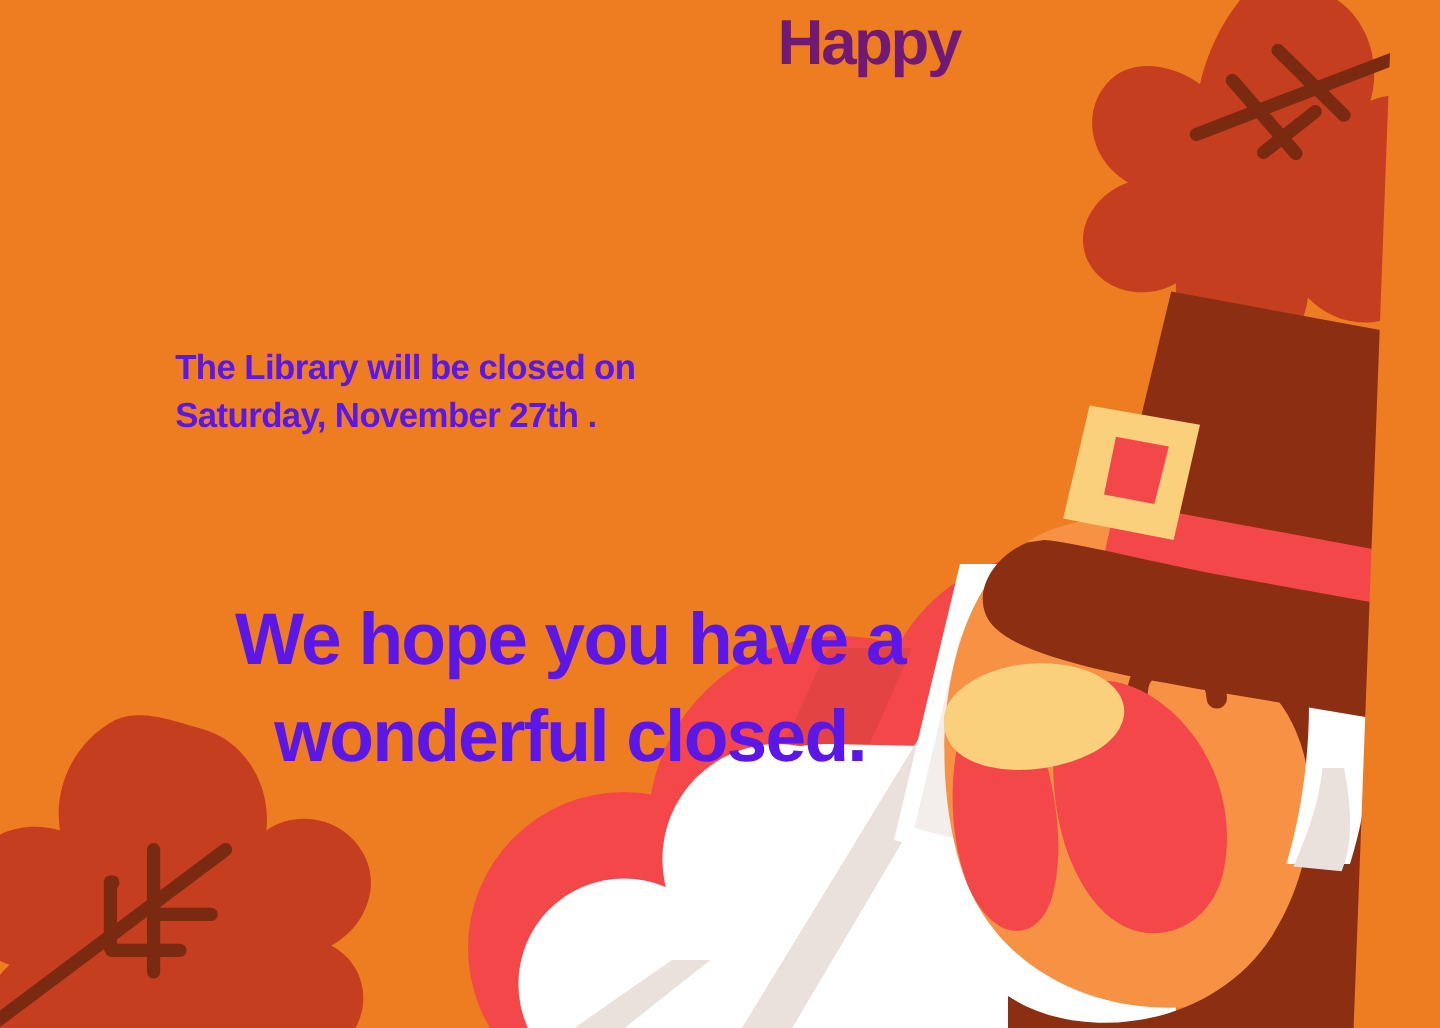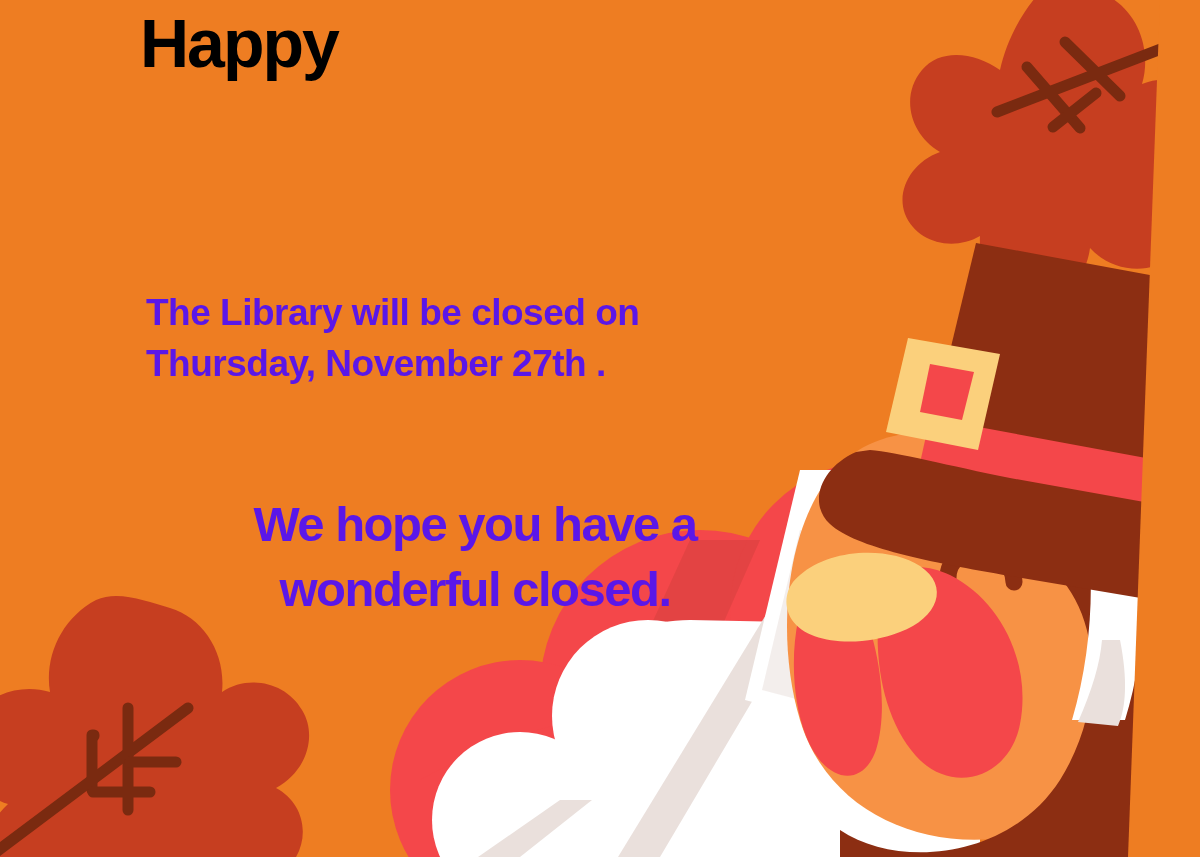--- a/index.html
+++ b/index.html
@@ -32,10 +32,10 @@
     left: 140px;
     top: 10px;
     width: 660px;
-    text-align: left;
-    color: #000000;
+    text-align: right;
+    color: #701a75;
     font-weight: 700;
-    font-size: 68px;
+    font-size: 53px;
     line-height: 0.98;
     letter-spacing: -2px;
     font-family: "Liberation Sans", sans-serif;

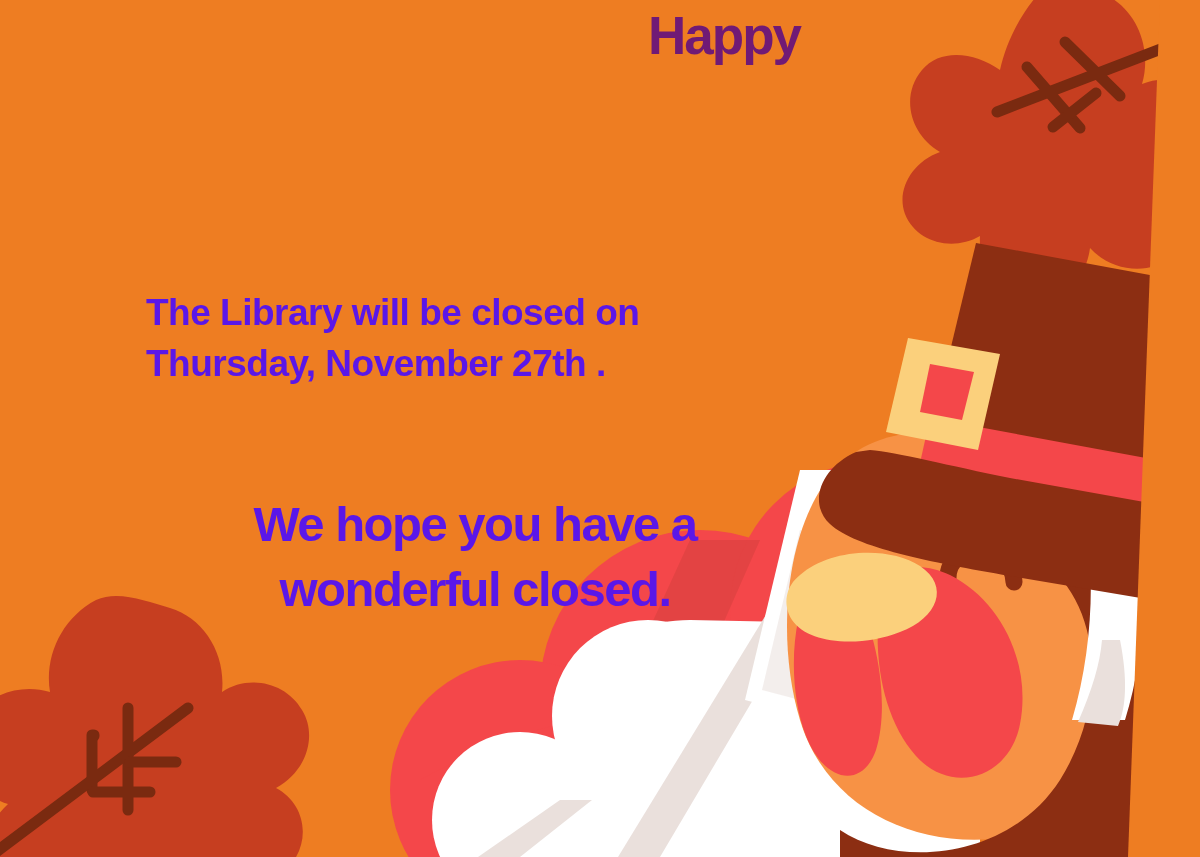--- a/index.html
+++ b/index.html
@@ -51,7 +51,7 @@
     text-align: left;
     color: #5A17E8;
     font-weight: 700;
-    font-size: 37px;
+    font-size: 29px;
     line-height: 1.37;
     letter-spacing: -0.5px;
   }

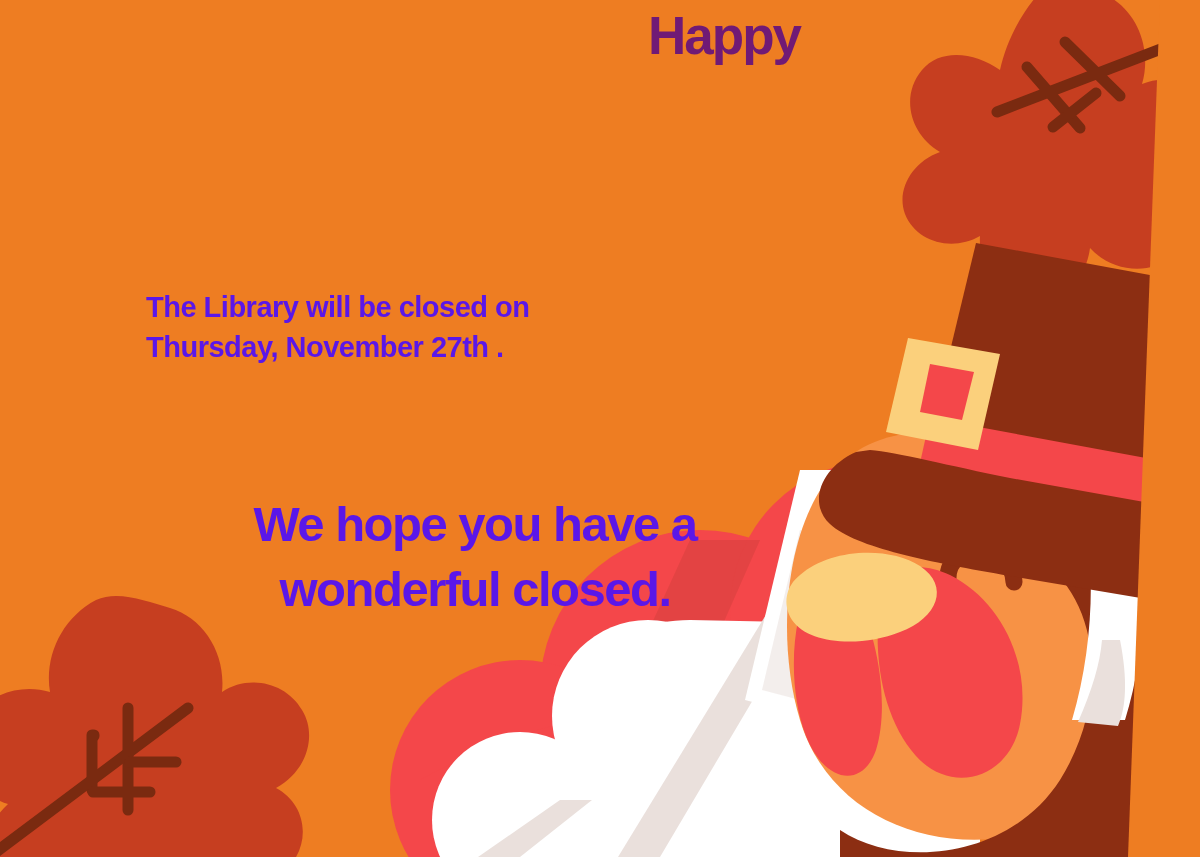--- a/index.html
+++ b/index.html
@@ -246,7 +246,7 @@
 
     <div class="notice">
       <span class="l1">The Library will be closed on</span>
-      <span class="l2">Thursday, November 27th .</span>
+      <span class="l2">Saturday, November 27th .</span>
     </div>
 
     <div class="wish">

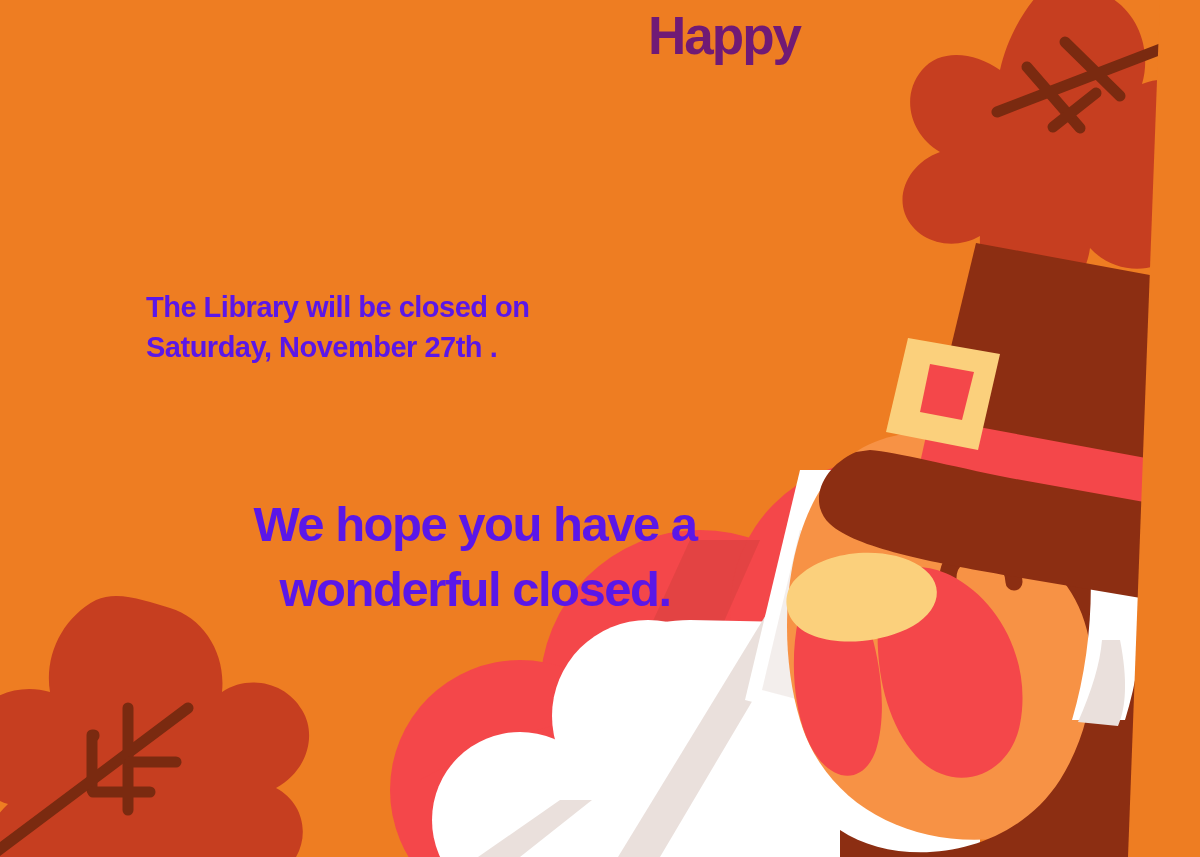--- a/index.html
+++ b/index.html
@@ -66,7 +66,7 @@
     text-align: center;
     color: #5A17E8;
     font-weight: 700;
-    font-size: 49px;
+    font-size: 61px;
     line-height: 1.32;
     letter-spacing: -1.5px;
   }

